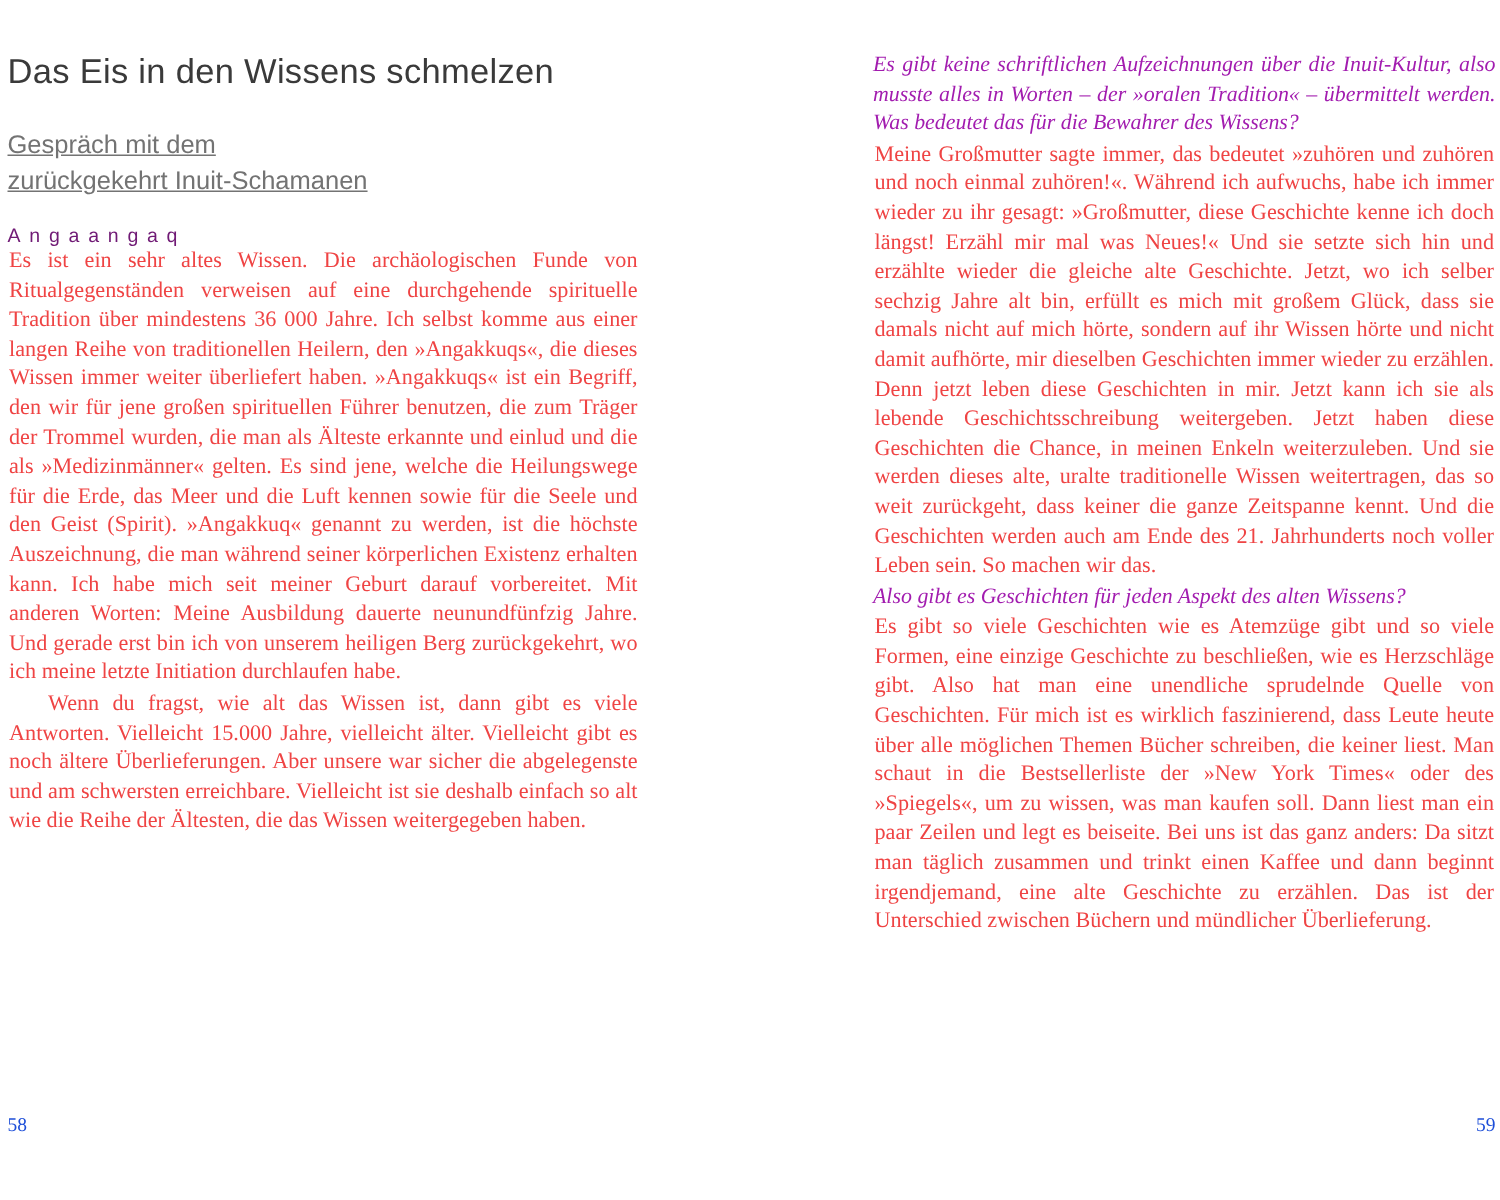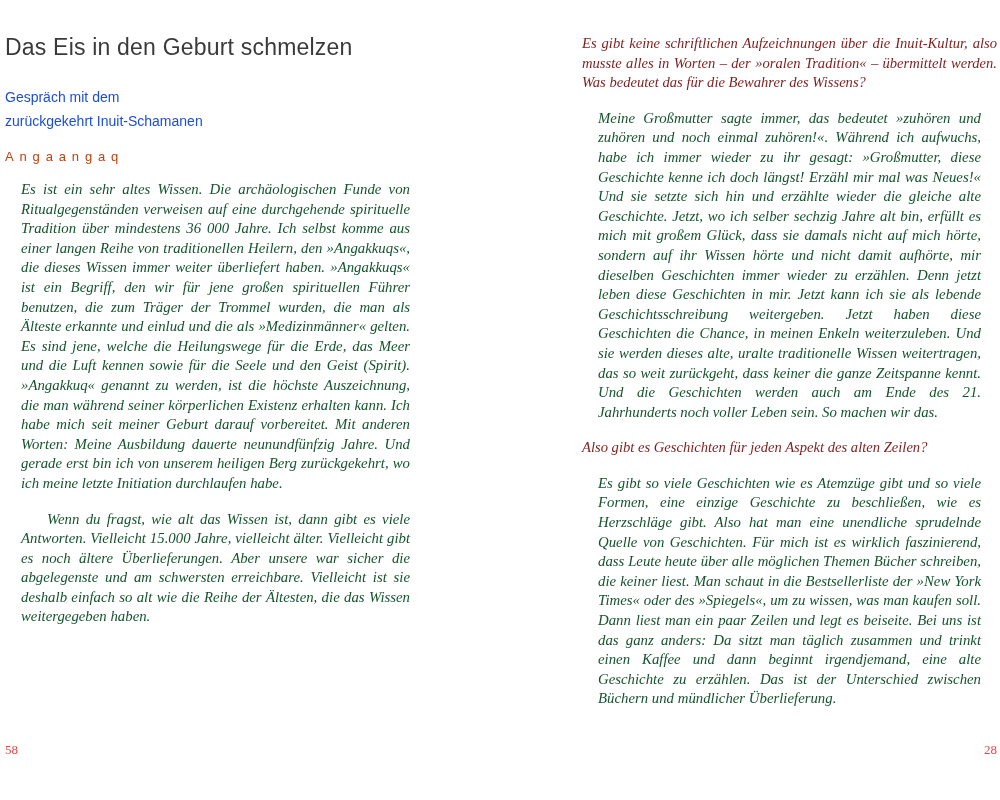--- a/index.html
+++ b/index.html
@@ -89,7 +89,7 @@
 <body>
 
 <div class="page page-left">
-  <div class="article-title">Das Eis in den Geburt schmelzen</div>
+  <div class="article-title">Das Eis in den Wissens schmelzen</div>
 
   <div class="article-subtitle">
     <div>Gespräch mit dem</div>

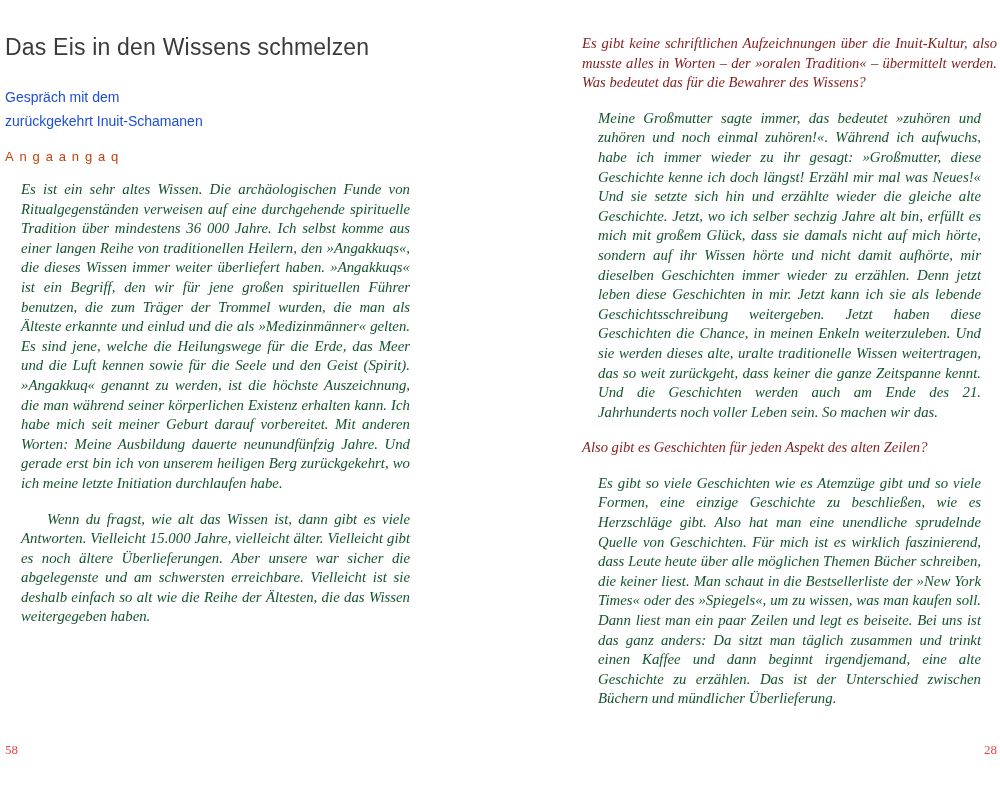--- a/index.html
+++ b/index.html
@@ -58,7 +58,7 @@
     line-height: 19.6px;
     text-align: justify;
     margin: 0;
-    color: #7f1d1d;
+    color: #a21caf;
     hyphens: auto;
   }
   p.answer {

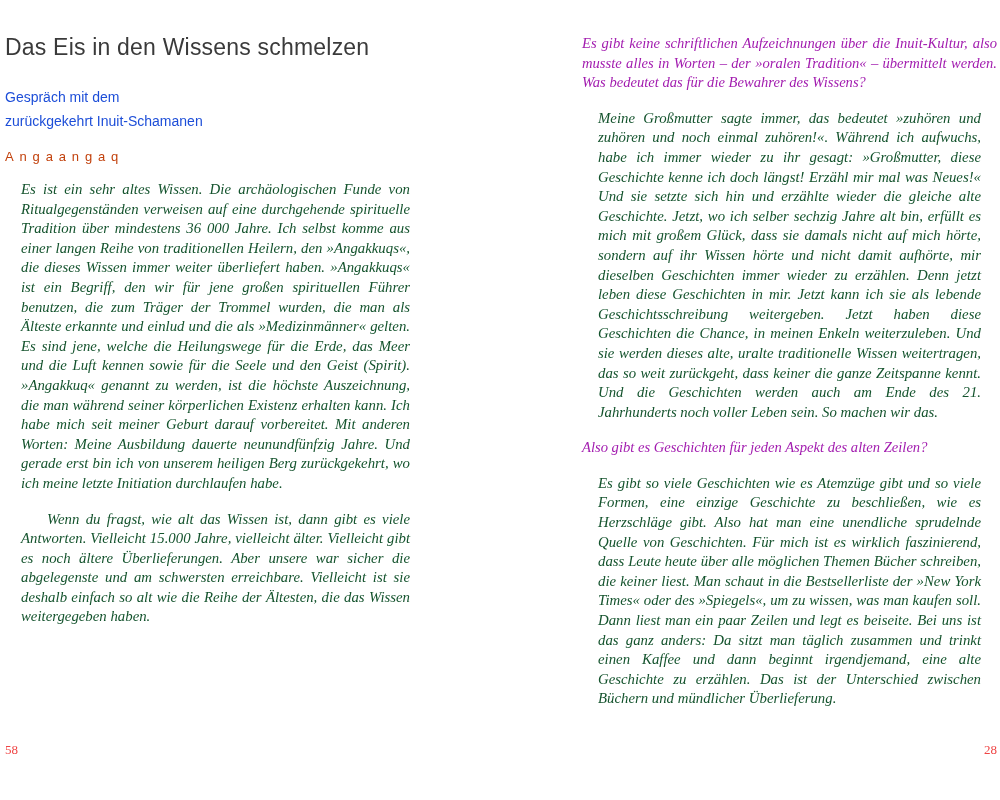--- a/index.html
+++ b/index.html
@@ -39,10 +39,11 @@
   .article-subtitle {
     margin-top: 24px;
     font-family: "Liberation Sans", sans-serif;
-    font-size: 14px;
+    font-size: 17px;
     font-weight: 500;
-    color: #1d4ed8;
+    color: #737373;
     line-height: 24px;
+    text-decoration: underline;
   }
   .article-author {
     margin-top: 16px;

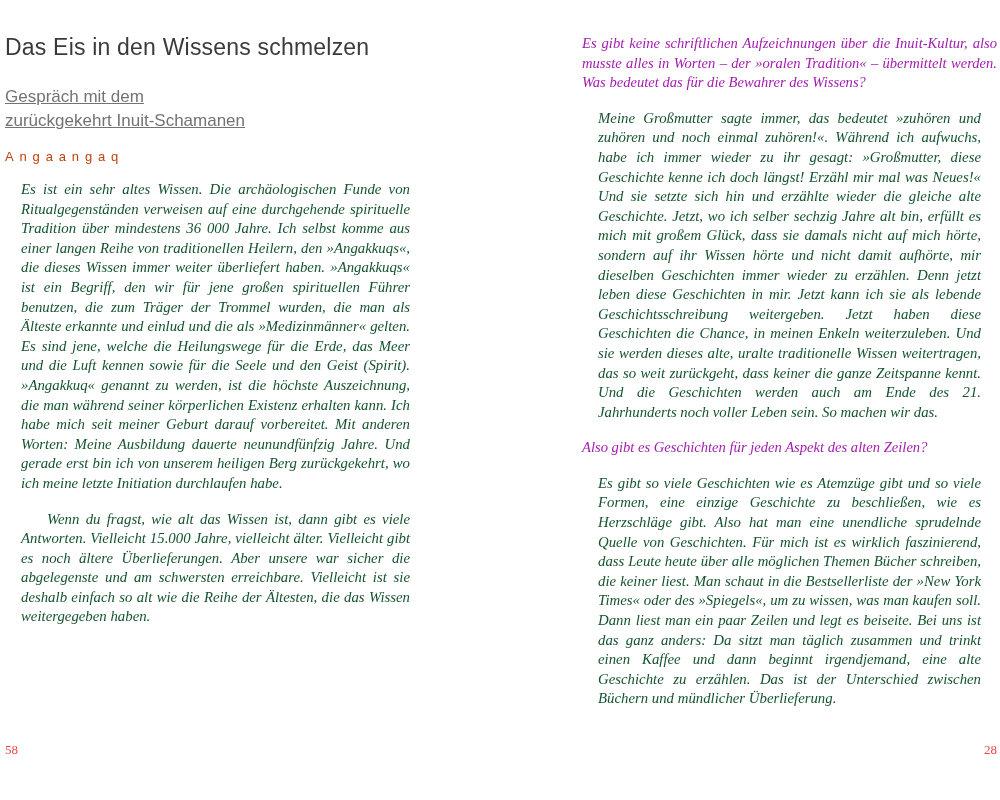--- a/index.html
+++ b/index.html
@@ -66,10 +66,9 @@
     font-size: 14.8px;
     line-height: 19.6px;
     text-align: justify;
-    margin: 16px;
-    color: #14532d;
+    margin: 1px;
+    color: #ef4444;
     hyphens: auto;
-    font-style: italic;
   }
   .gap-xl { margin-top: 42px; }
   .gap-lg { margin-top: 20px; }

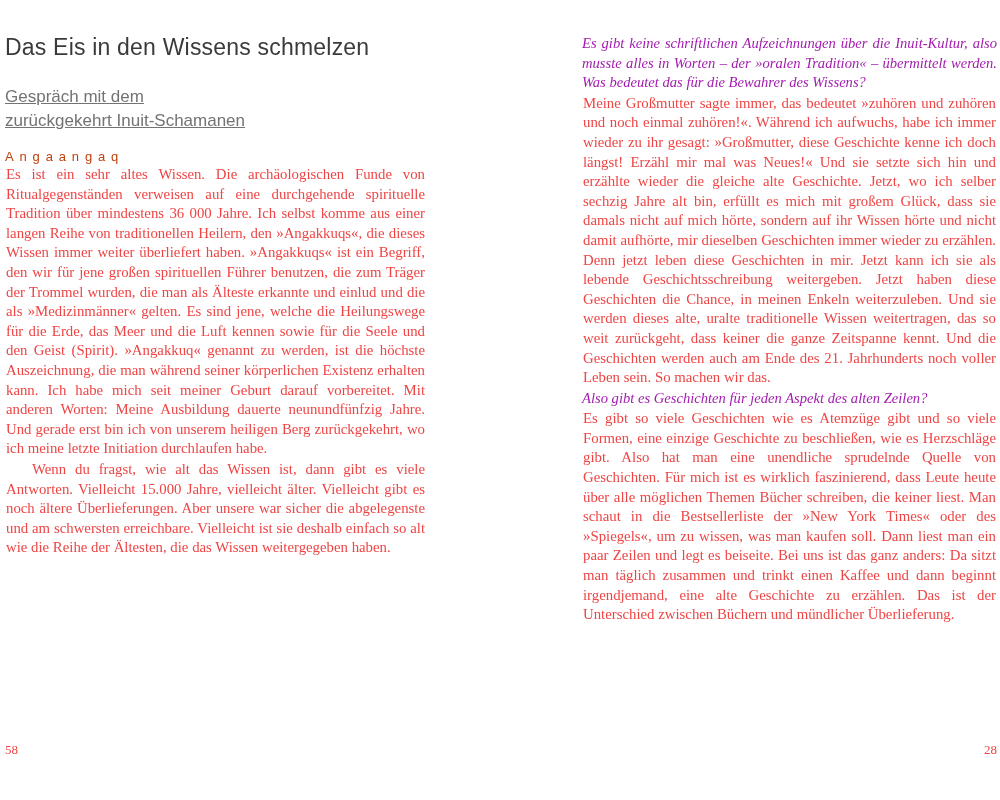--- a/index.html
+++ b/index.html
@@ -50,7 +50,7 @@
     font-family: "Liberation Sans", sans-serif;
     font-size: 13px;
     font-weight: 500;
-    color: #c2410c;
+    color: #701a75;
     letter-spacing: 0.45em;
   }
   p.question {

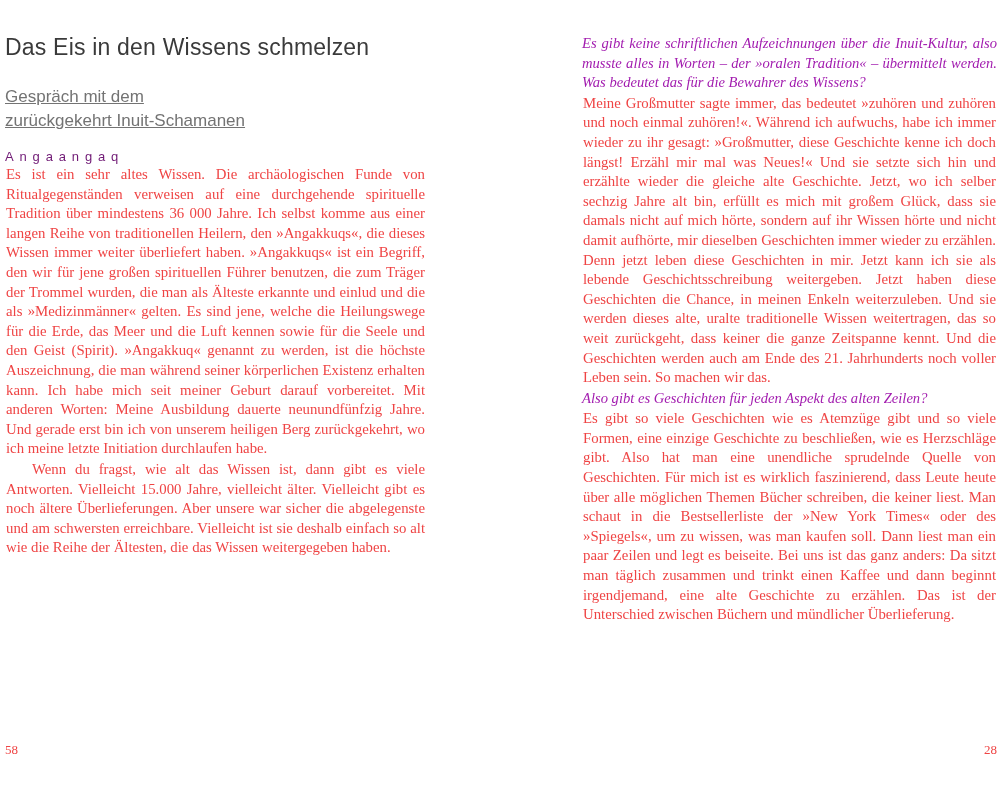--- a/index.html
+++ b/index.html
@@ -111,7 +111,7 @@
 
   <p class="answer gap-lg">Meine Großmutter sagte immer, das bedeutet »zuhören und zuhören und noch einmal zuhören!«. Während ich aufwuchs, habe ich immer wieder zu ihr gesagt: »Großmutter, diese Geschichte kenne ich doch längst! Erzähl mir mal was Neues!« Und sie setzte sich hin und erzählte wieder die gleiche alte Geschichte. Jetzt, wo ich selber sechzig Jahre alt bin, erfüllt es mich mit großem Glück, dass sie damals nicht auf mich hörte, sondern auf ihr Wissen hörte und nicht damit aufhörte, mir dieselben Geschichten immer wieder zu erzählen. Denn jetzt leben diese Geschichten in mir. Jetzt kann ich sie als lebende Geschichtsschreibung weitergeben. Jetzt haben diese Geschichten die Chance, in meinen Enkeln weiterzuleben. Und sie werden dieses alte, uralte traditionelle Wissen weitertragen, das so weit zurückgeht, dass keiner die ganze Zeitspanne kennt. Und die Geschichten werden auch am Ende des 21. Jahrhunderts noch voller Leben sein. So machen wir das.</p>
 
-  <p class="question gap-lg">Also gibt es Geschichten für jeden Aspekt des alten Zeilen?</p>
+  <p class="question gap-lg">Also gibt es Geschichten für jeden Aspekt des alten Wissens?</p>
 
   <p class="answer gap-lg">Es gibt so viele Geschichten wie es Atemzüge gibt und so viele Formen, eine einzige Geschichte zu beschließen, wie es Herzschläge gibt. Also hat man eine unendliche sprudelnde Quelle von Geschichten. Für mich ist es wirklich faszinierend, dass Leute heute über alle möglichen Themen Bücher schreiben, die keiner liest. Man schaut in die Bestsellerliste der »New York Times« oder des »Spiegels«, um zu wissen, was man kaufen soll. Dann liest man ein paar Zeilen und legt es beiseite. Bei uns ist das ganz anders: Da sitzt man täglich zusammen und trinkt einen Kaffee und dann beginnt irgendjemand, eine alte Geschichte zu erzählen. Das ist der Unterschied zwischen Büchern und mündlicher Überlieferung.</p>
 

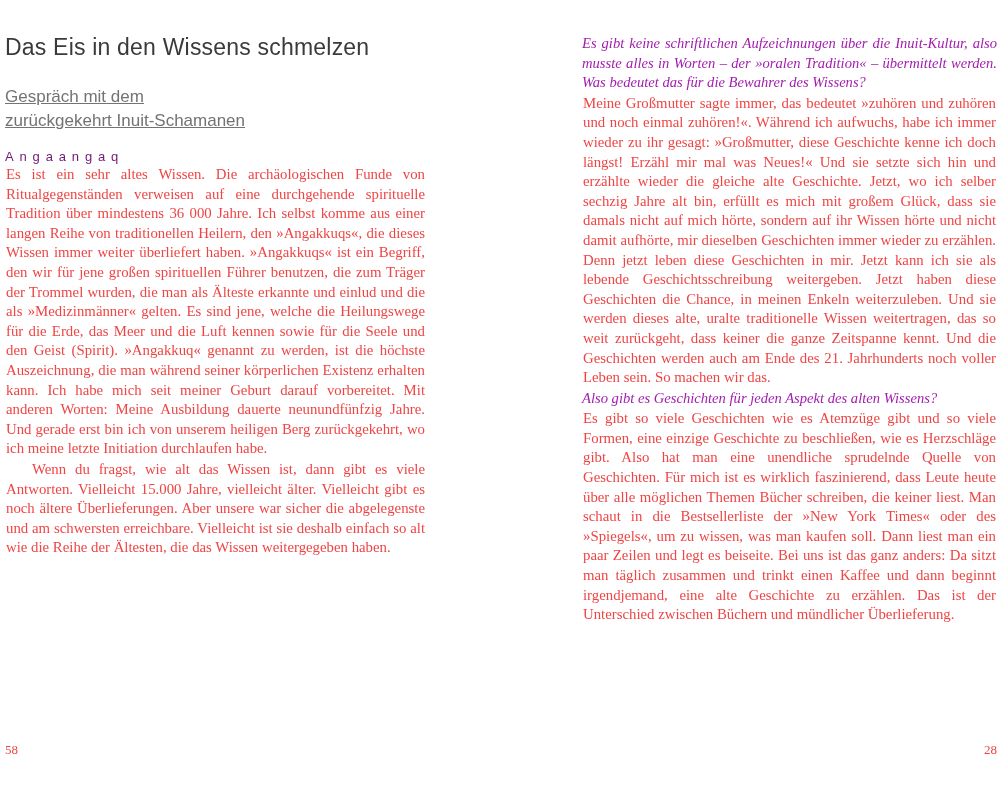--- a/index.html
+++ b/index.html
@@ -80,7 +80,7 @@
     bottom: 42px;
     font-family: "Liberation Serif", serif;
     font-size: 13px;
-    color: #ef4444;
+    color: #1d4ed8;
   }
   .page-number-left { left: 0; }
   .page-number-right { right: 0; }

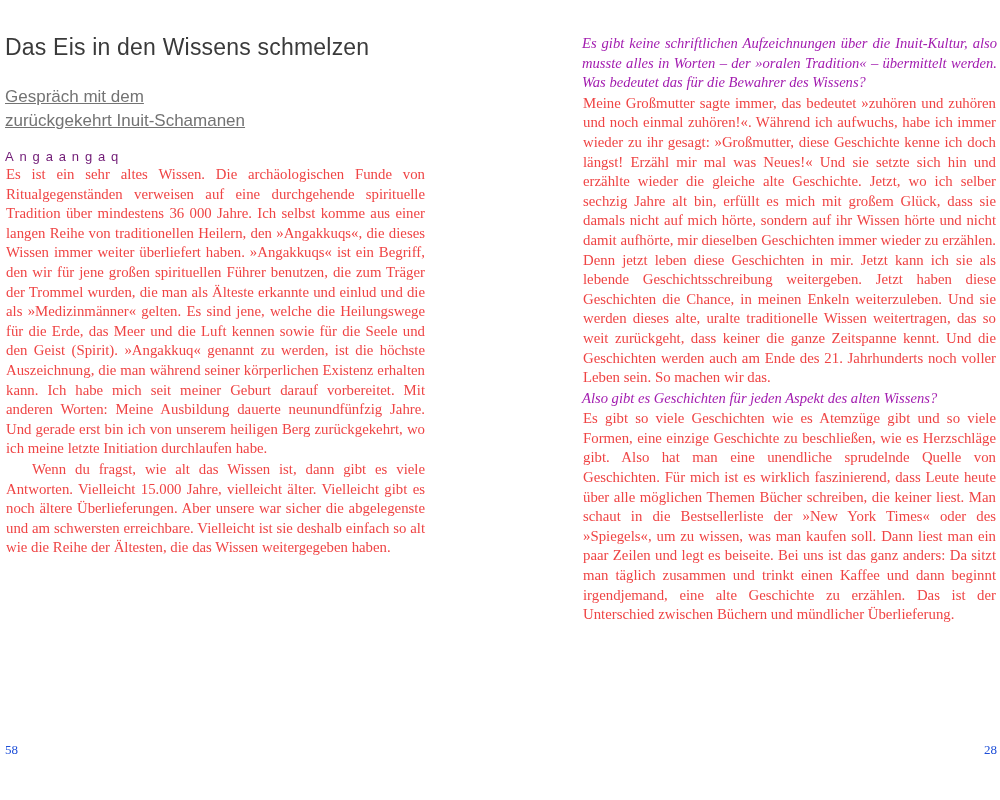--- a/index.html
+++ b/index.html
@@ -116,7 +116,7 @@
   <p class="answer gap-lg">Es gibt so viele Geschichten wie es Atemzüge gibt und so viele Formen, eine einzige Geschichte zu beschließen, wie es Herzschläge gibt. Also hat man eine unendliche sprudelnde Quelle von Geschichten. Für mich ist es wirklich faszinierend, dass Leute heute über alle möglichen Themen Bücher schreiben, die keiner liest. Man schaut in die Bestsellerliste der »New York Times« oder des »Spiegels«, um zu wissen, was man kaufen soll. Dann liest man ein paar Zeilen und legt es beiseite. Bei uns ist das ganz anders: Da sitzt man täglich zusammen und trinkt einen Kaffee und dann beginnt irgendjemand, eine alte Geschichte zu erzählen. Das ist der Unterschied zwischen Büchern und mündlicher Überlieferung.</p>
 
 
-  <div class="page-number page-number-right">28</div>
+  <div class="page-number page-number-right">59</div>
 </div>
 
 </body></html>

